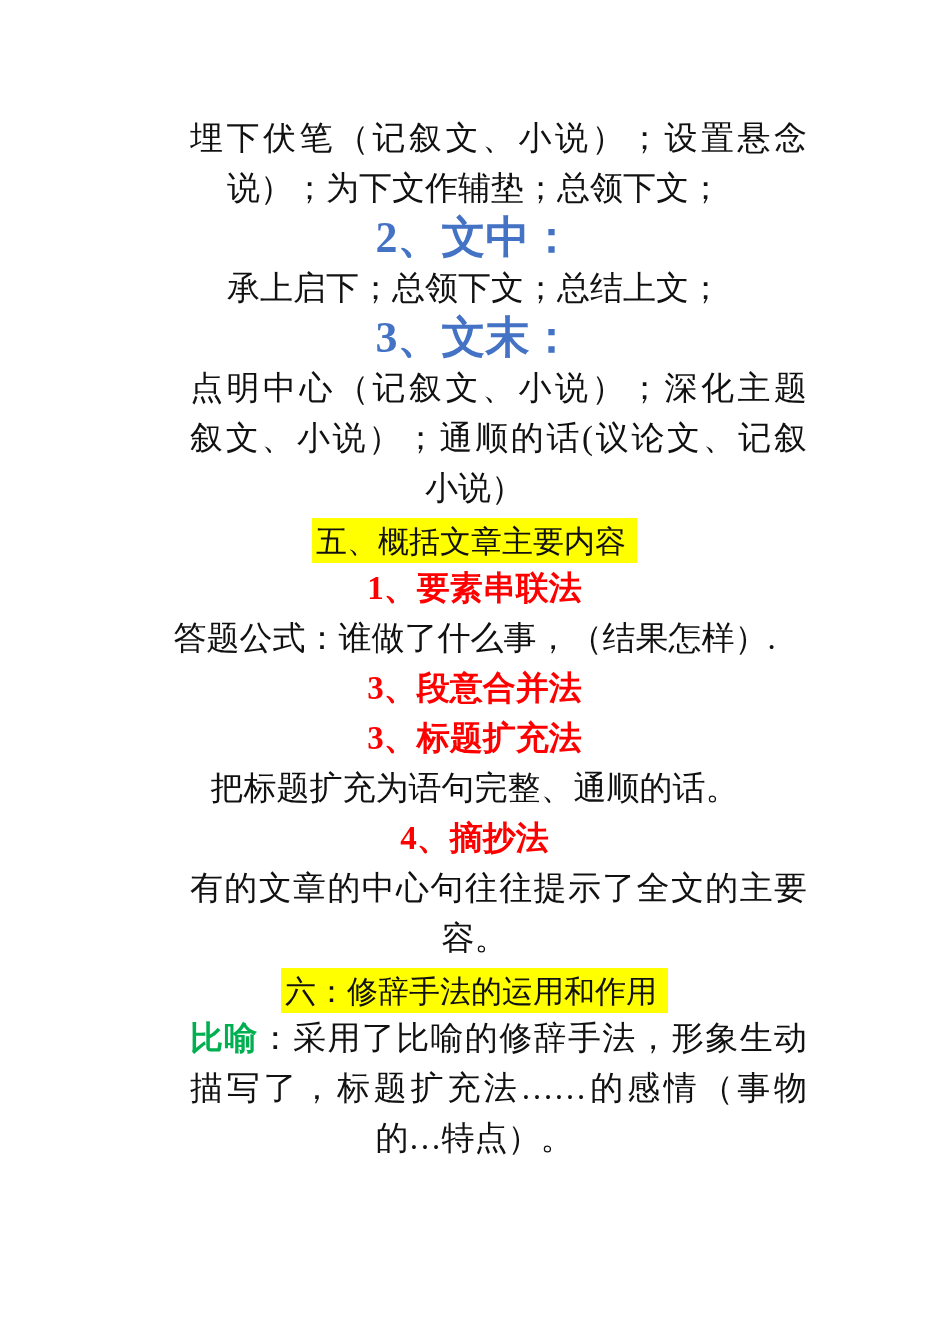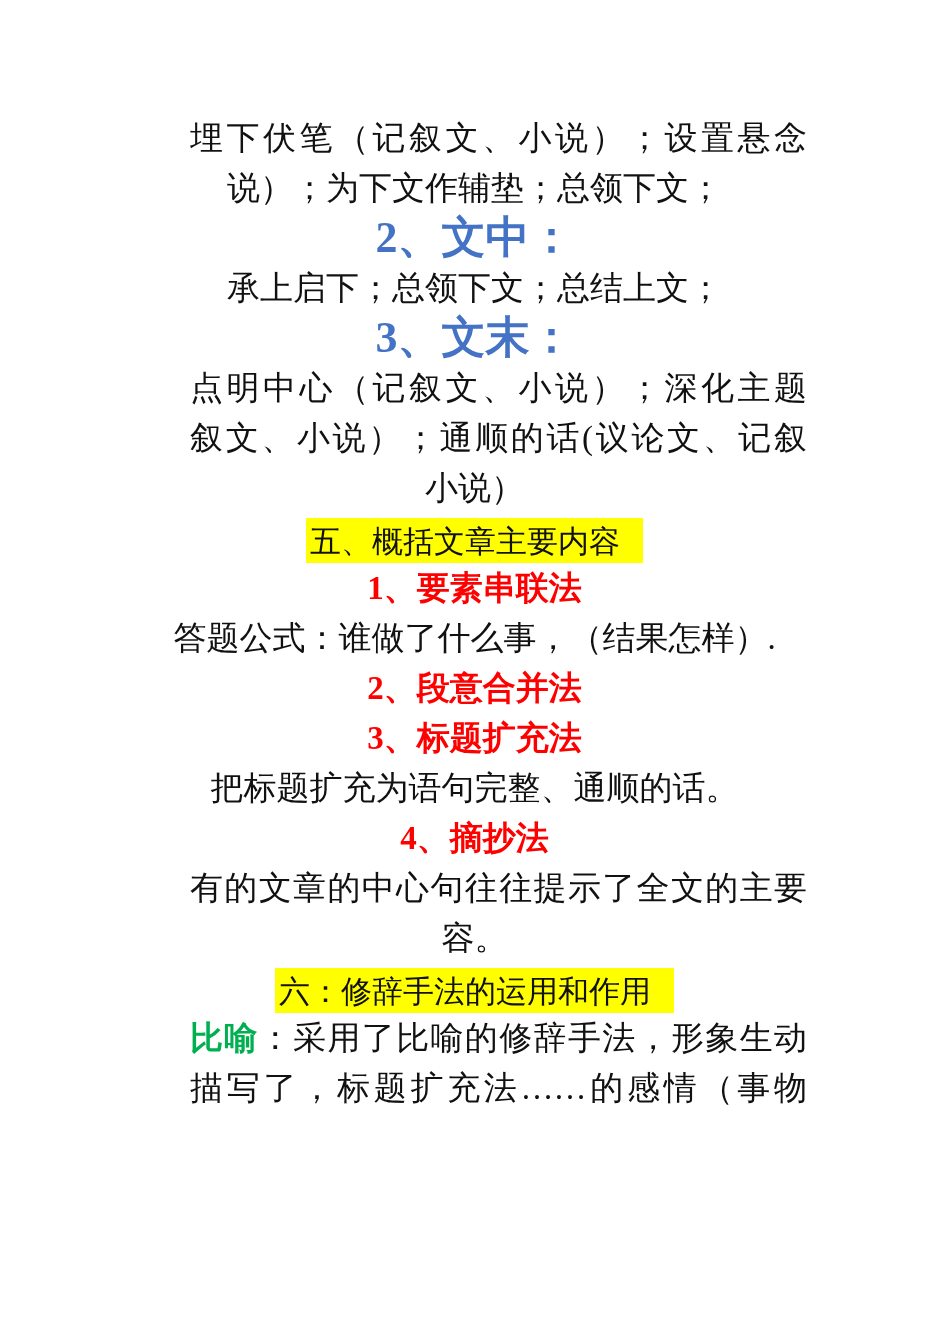--- a/index.html
+++ b/index.html
@@ -39,7 +39,7 @@
     background:var(--highlight);
     height:47px;line-height:47px;
     font-size:31px;
-    padding:0 23px 0 4px;
+    padding:0 11px 0 4px;
     vertical-align:middle;
     color:var(--body);
   }

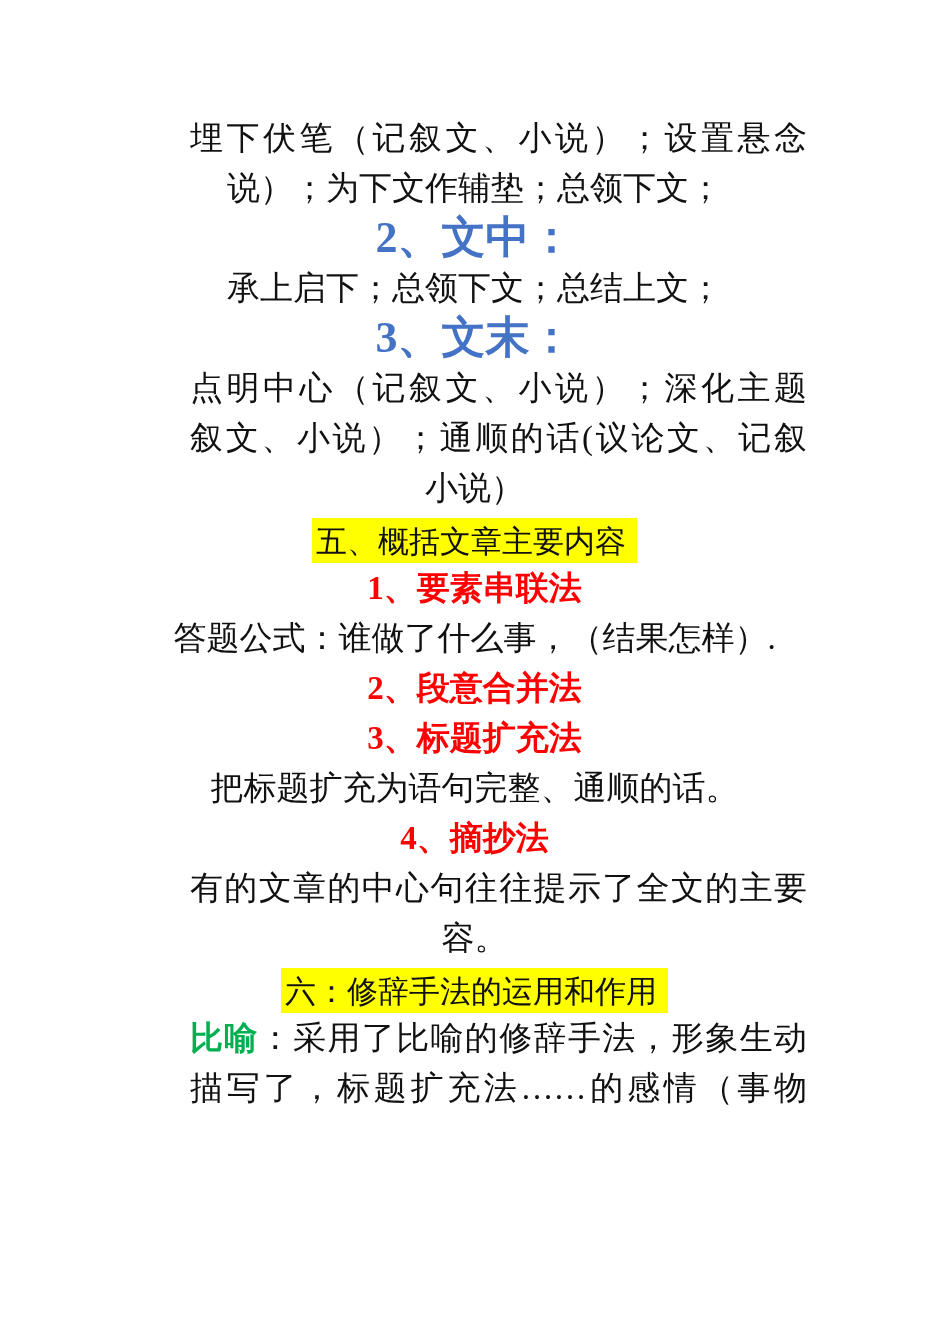--- a/index.html
+++ b/index.html
@@ -69,7 +69,7 @@
 
   <div class="line body">答题公式：谁做了什么事，（结果怎样）.</div>
 
-  <div class="line h-red">2、段意合并法</div>
+  <div class="line h-red">3、段意合并法</div>
   <div class="line h-red">3、标题扩充法</div>
 
   <div class="line body">把标题扩充为语句完整、通顺的话。</div>

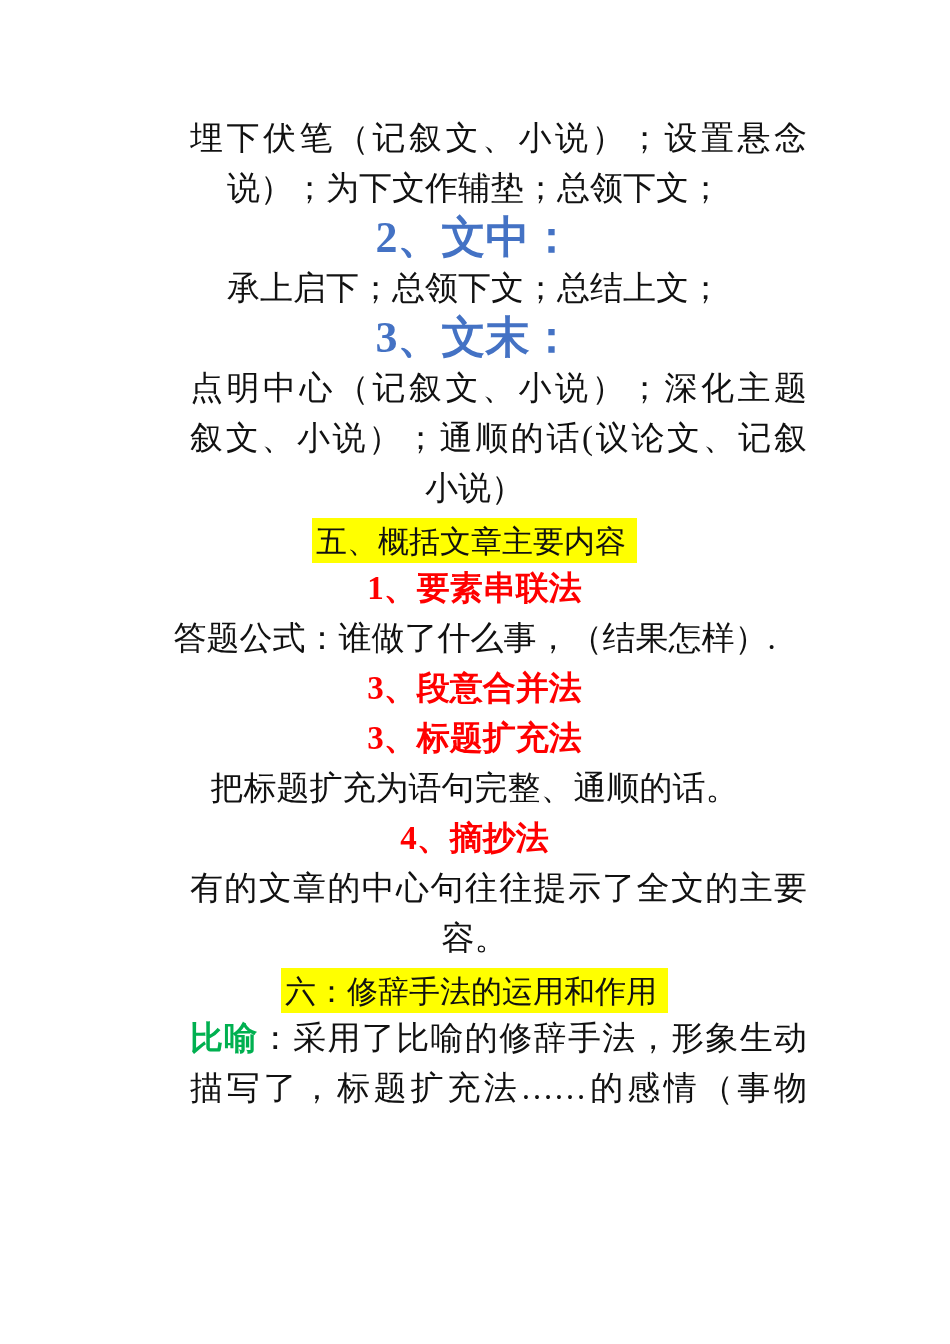--- a/index.html
+++ b/index.html
@@ -83,6 +83,7 @@
 
   <div class="line body j"><span class="green">比喻</span><span>：采用了比喻的修辞手法，形象生动</span></div>
   <div class="line body j">描写了，标题扩充法……的感情（事物</div>
+  <div class="line body">的…特点）。</div>
 
 </div>
 

